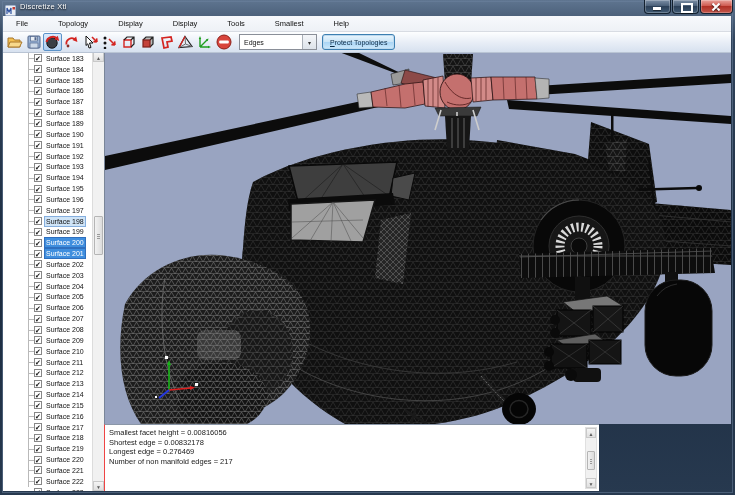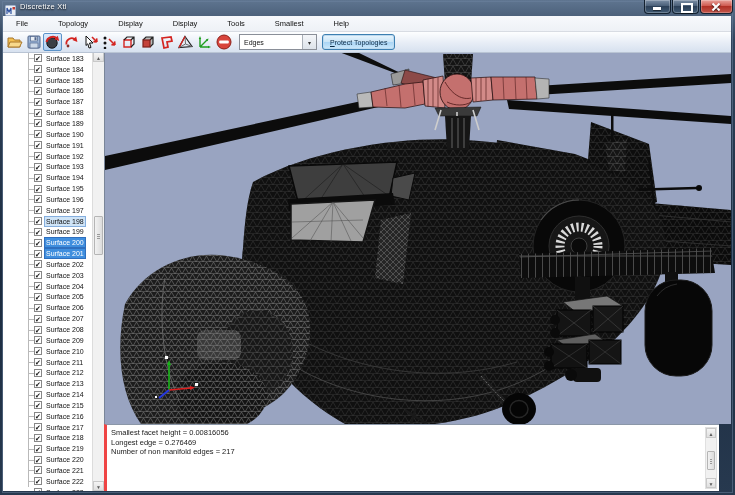--- a/index.html
+++ b/index.html
@@ -84,8 +84,8 @@
       border-left:1px solid #7a8699;box-sizing:border-box;overflow:hidden;}
   .viewport svg{display:block;}
   
-  .statuspanel{position:absolute;left:104px;top:424px;width:615px;height:67px;background:#fff;
-      border-top:1px solid #8b97a8;border-left:3px solid #ef4444;box-sizing:border-box;}
+  .statuspanel{position:absolute;left:104px;top:424px;width:495px;height:67px;background:#fff;
+      border-top:1px solid #8b97a8;border-left:1px solid #ef4444;box-sizing:border-box;}
   .sline{font-size:7.5px;color:#1a1a1a;line-height:9.6px;padding-left:4px;white-space:nowrap;}
   #statuslines{padding-top:3px;}
   .statusscroll{right:2px;top:2px;width:12px;height:62px;border:1px solid #e0e0e0;}

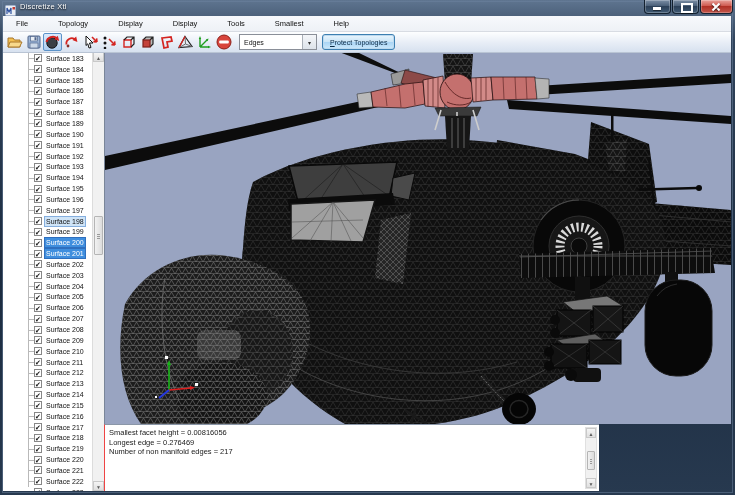--- a/index.html
+++ b/index.html
@@ -557,6 +557,7 @@
   <div class="statuspanel">
     <div id="statuslines">
         <div class="sline">Smallest facet height = 0.00816056</div>
+        <div class="sline">Shortest edge = 0.00832178</div>
         <div class="sline">Longest edge = 0.276469</div>
         <div class="sline">Number of non manifold edges = 217</div>
       </div>

